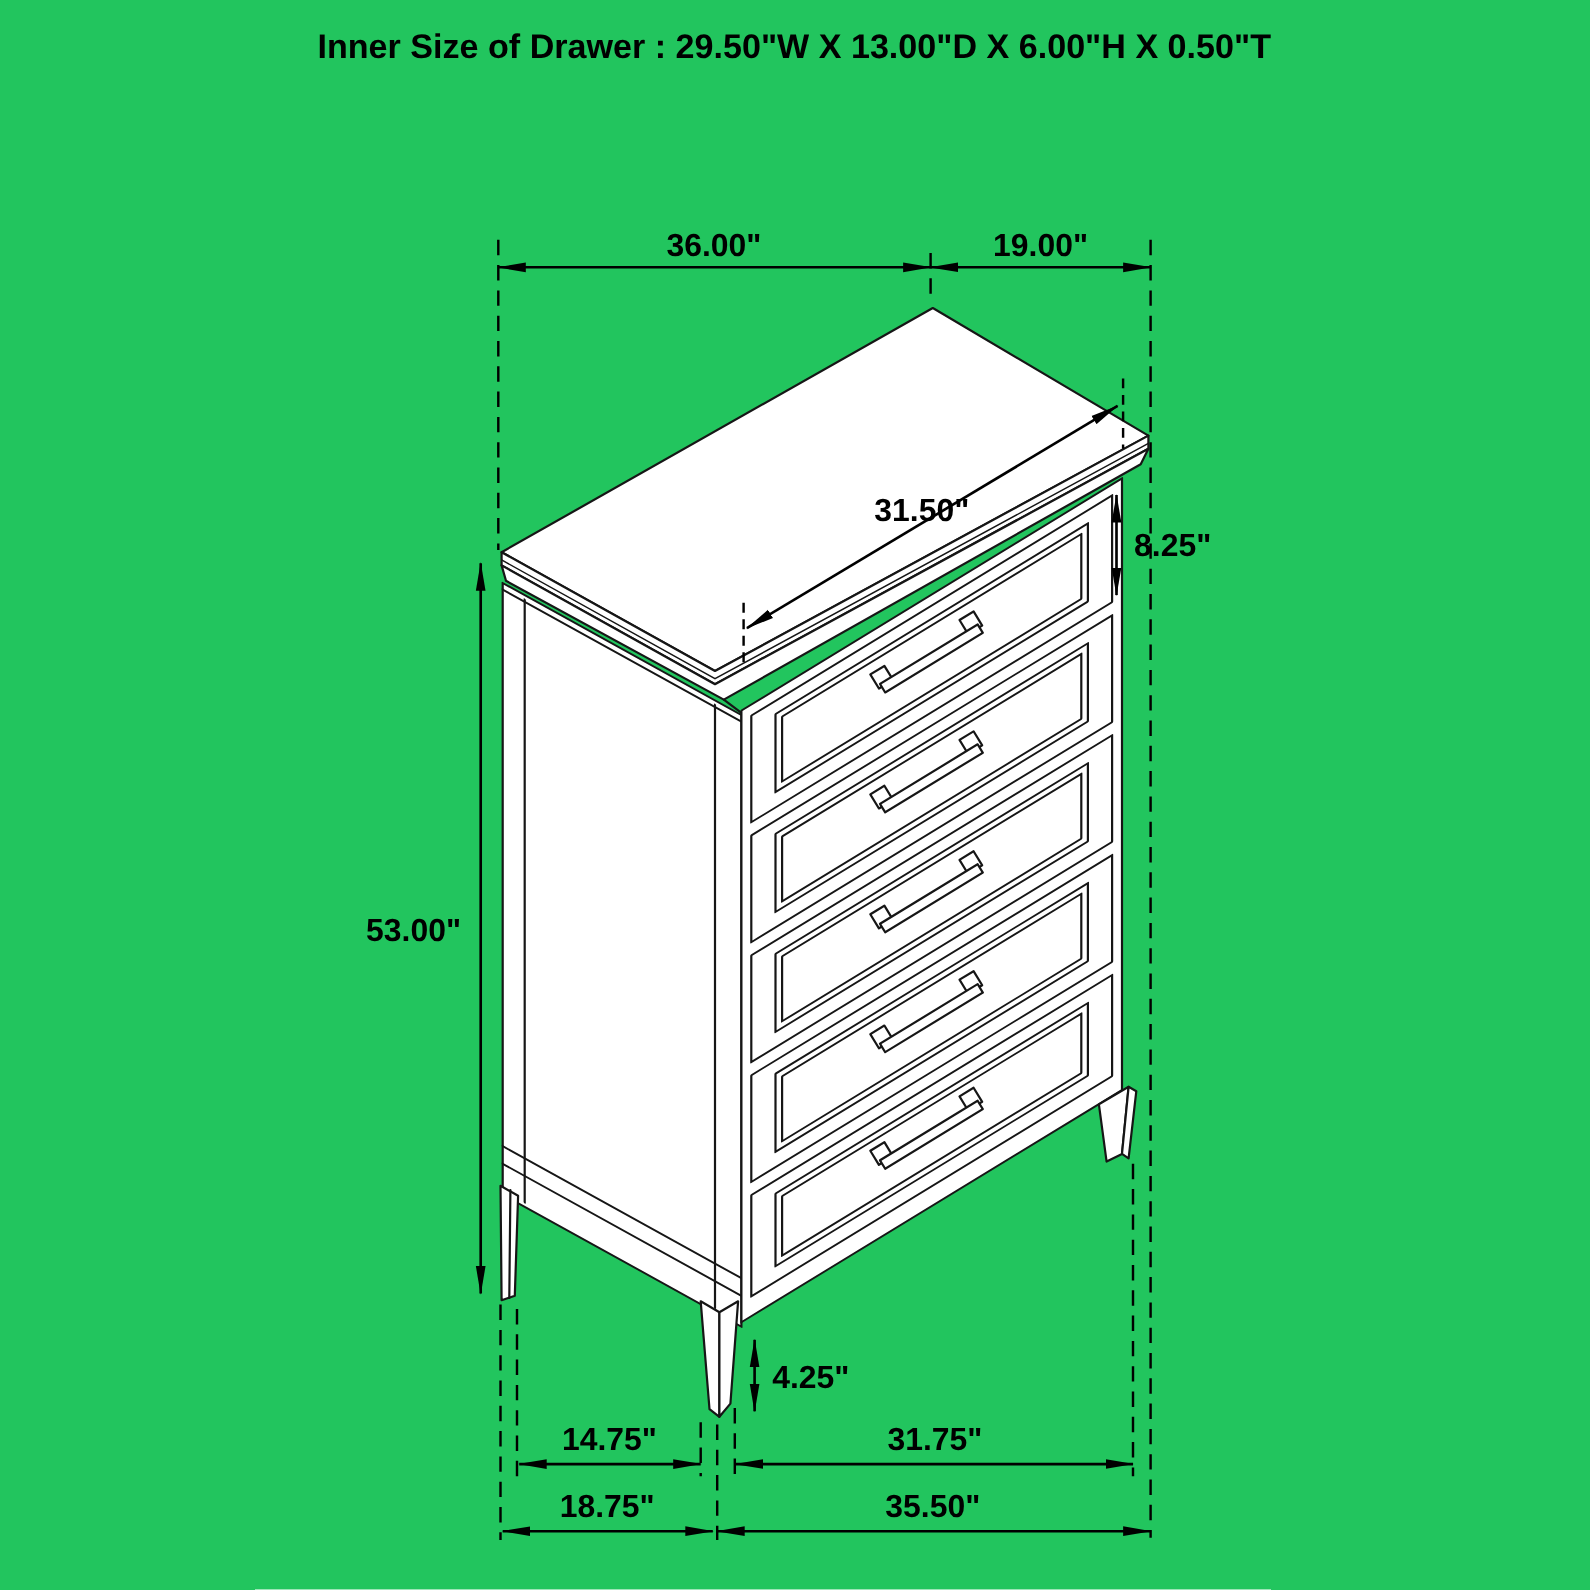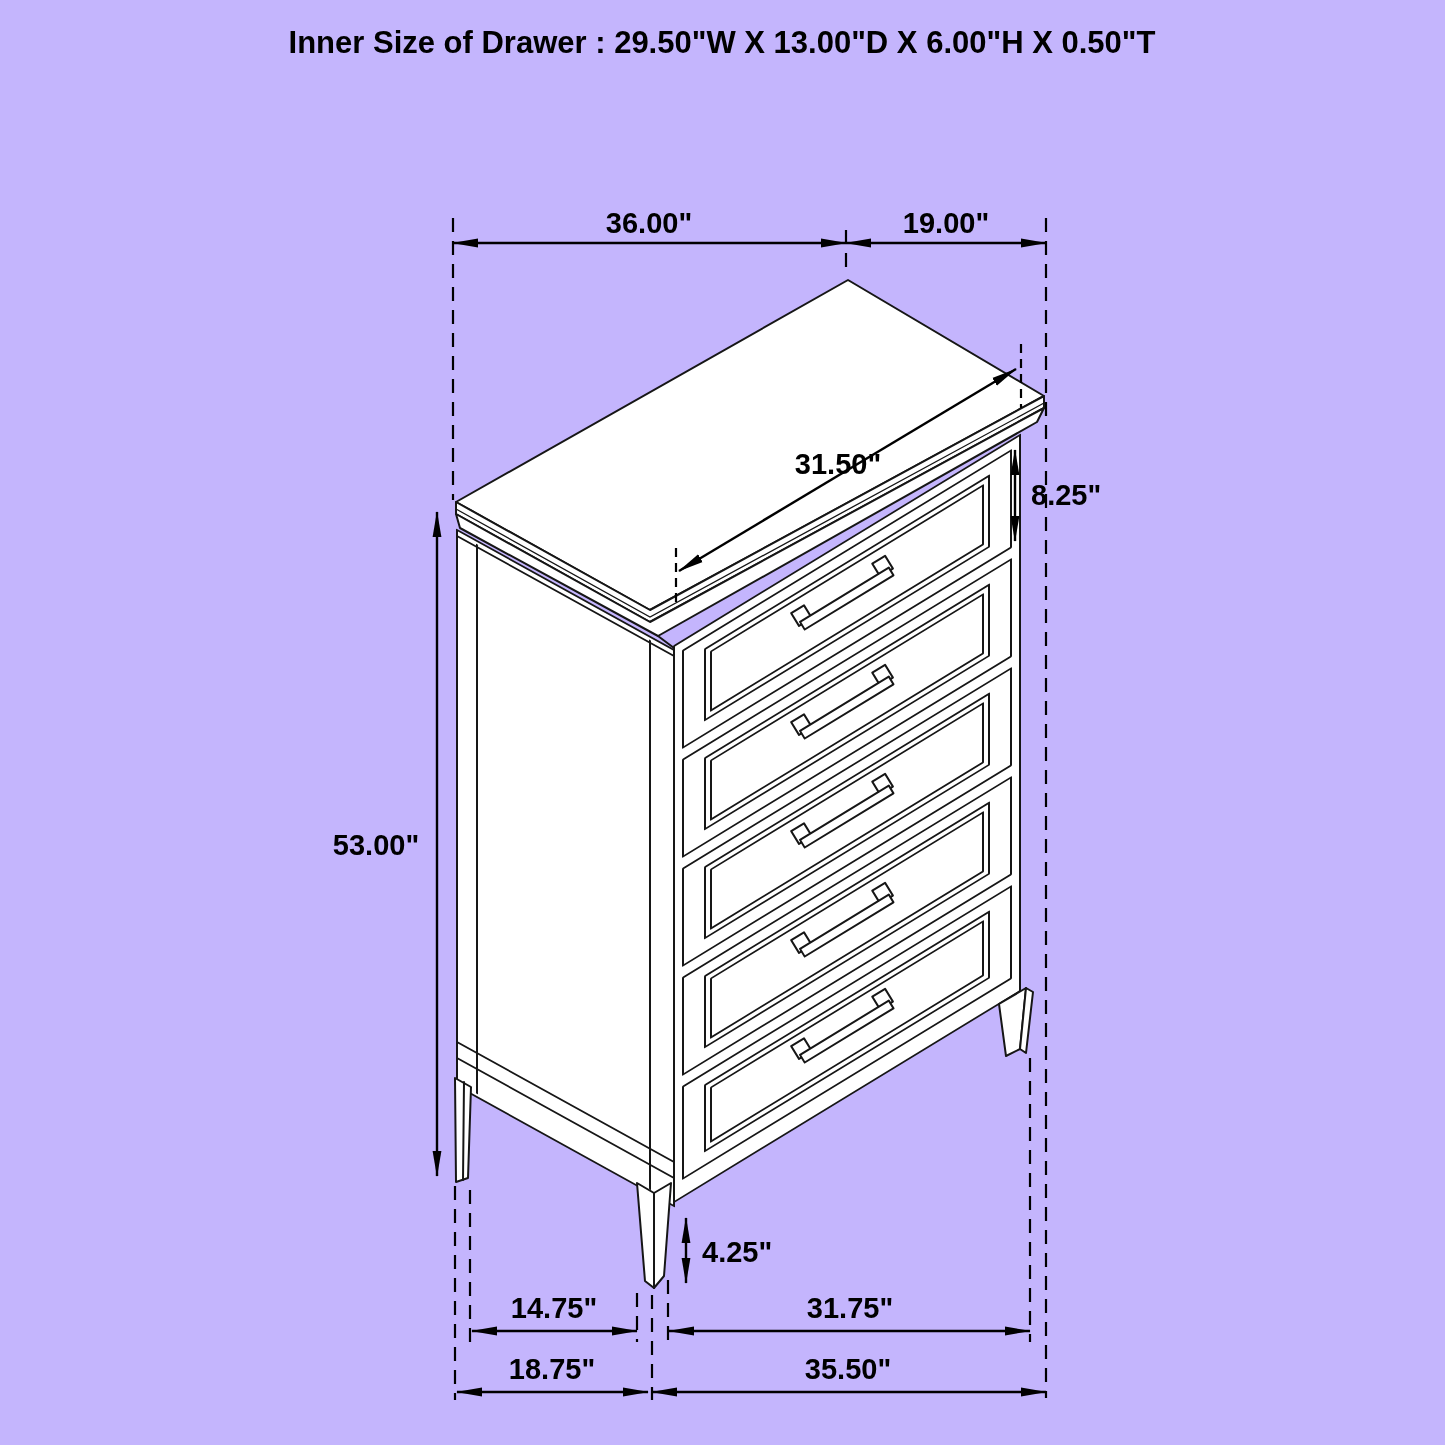--- a/index.html
+++ b/index.html
@@ -5,7 +5,7 @@
   html, body { margin: 0; padding: 0; background: #ffffff; }
   .stage {
     width: 1445px; height: 1445px; position: relative;
-    background: #c4b5fd; overflow: hidden;
+    background: #22c55e; overflow: hidden;
     font-family: "Liberation Sans", sans-serif;
   }
   svg { display: block; }

